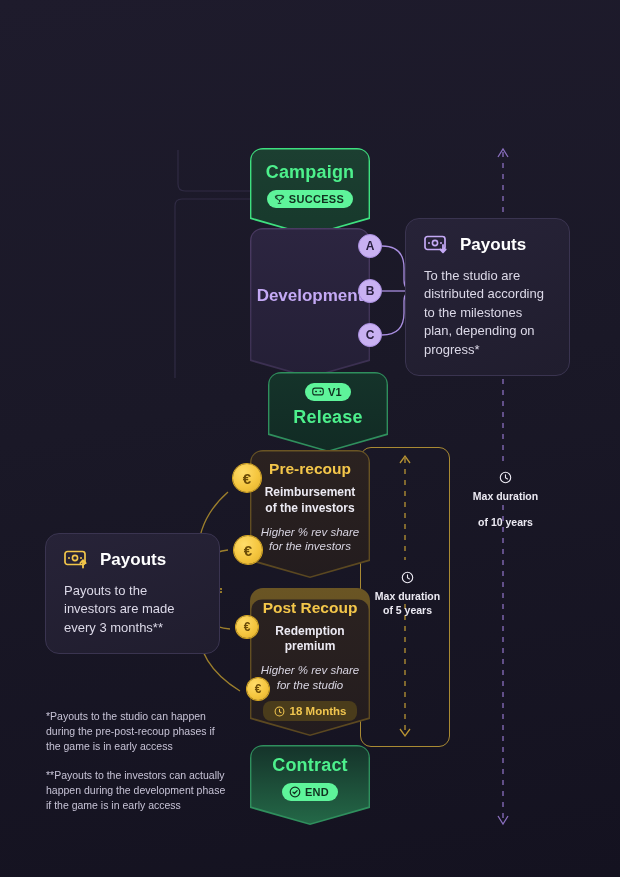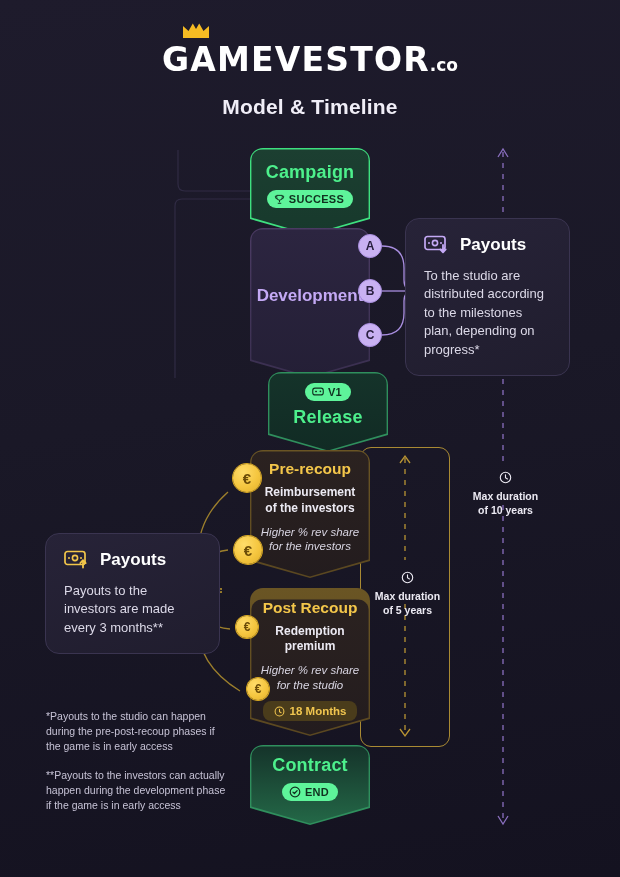--- a/index.html
+++ b/index.html
@@ -157,15 +157,6 @@
 
 <div class="stage">
 
-  <div class="header">
-    <div class="logo-wrap">
-      <svg class="crown" viewBox="0 0 26 15">
-        <path d="M0 3 L0 15 L26 15 L26 3 L20.5 8 L16.2 0.5 L13 6 L9.8 0.5 L5.5 8 Z" fill="#f5bb23"></path>
-      </svg>
-      <span class="logo"><span>GAMEVESTOR</span><span class="suffix">.co</span></span>
-    </div>
-    <div class="subtitle">Model &amp; Timeline</div>
-  </div>
 
   <svg class="links" viewBox="0 0 620 877">
 

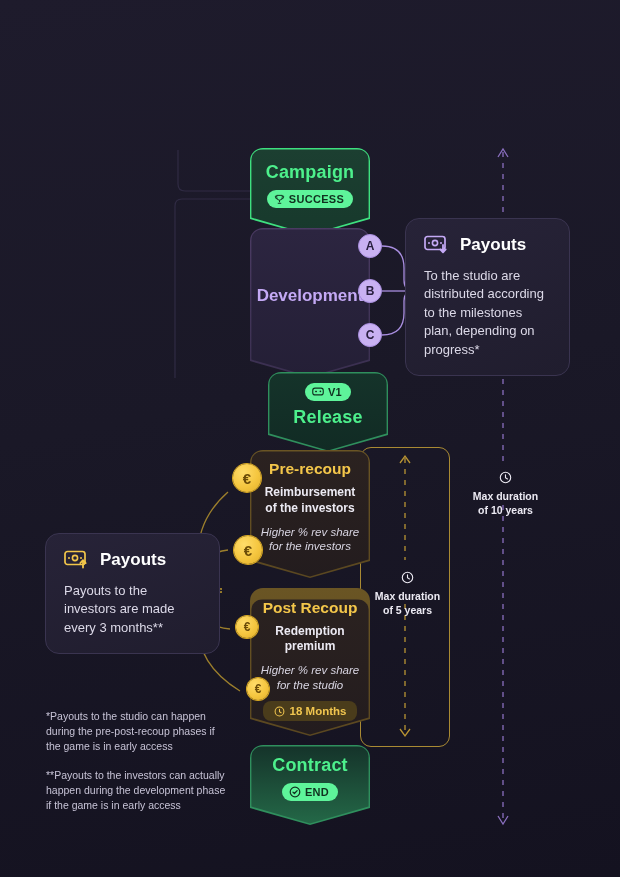--- a/index.html
+++ b/index.html
@@ -338,7 +338,7 @@
         </svg>
     </span>
     <div class="lbl">Max duration</div>
-    <div class="lbl" style="margin-top:0">of 10 years</div>
+    <div class="lbl" style="margin-top:12px">of 10 years</div>
   </div>
 
   <div class="footnote" id="foot-1">*Payouts to the studio can happen during the pre-post-recoup phases if the game is in early access</div>

